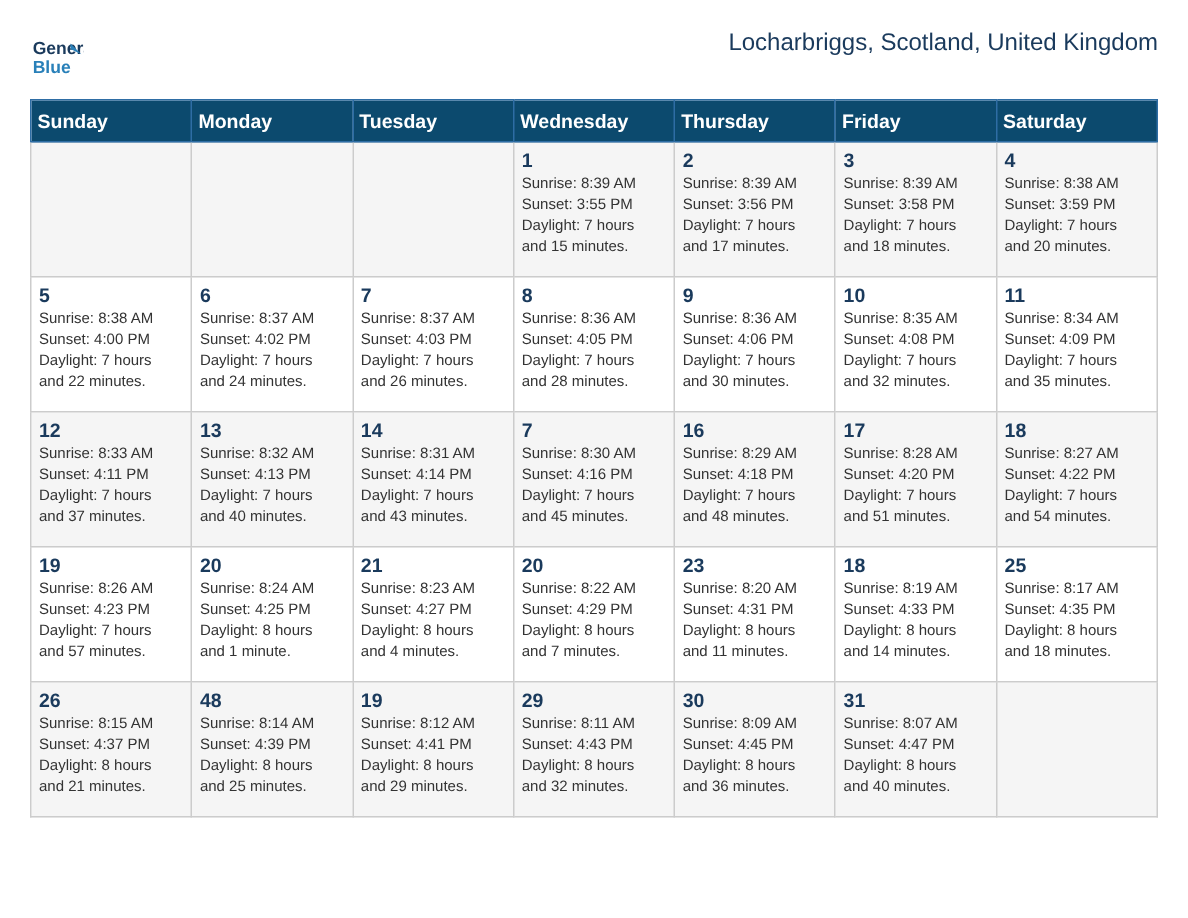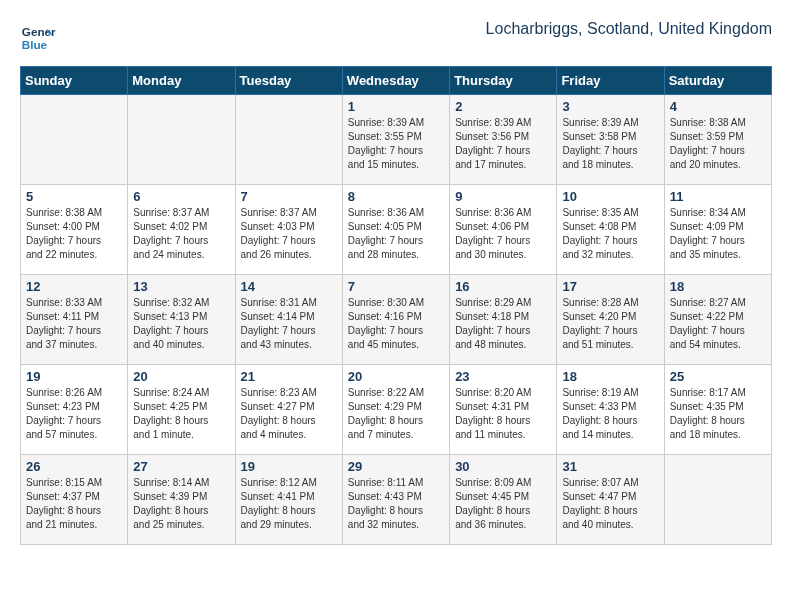--- a/index.html
+++ b/index.html
@@ -226,7 +226,7 @@
           <div class="cell-text">Sunrise: 8:15 AM<br>Sunset: 4:37 PM<br>Daylight: 8 hours<br>and 21 minutes.</div>
         </td>
         <td>
-          <span class="day-num">27</span>
+          <span class="day-num">48</span>
           <div class="cell-text">Sunrise: 8:14 AM<br>Sunset: 4:39 PM<br>Daylight: 8 hours<br>and 25 minutes.</div>
         </td>
         <td>

